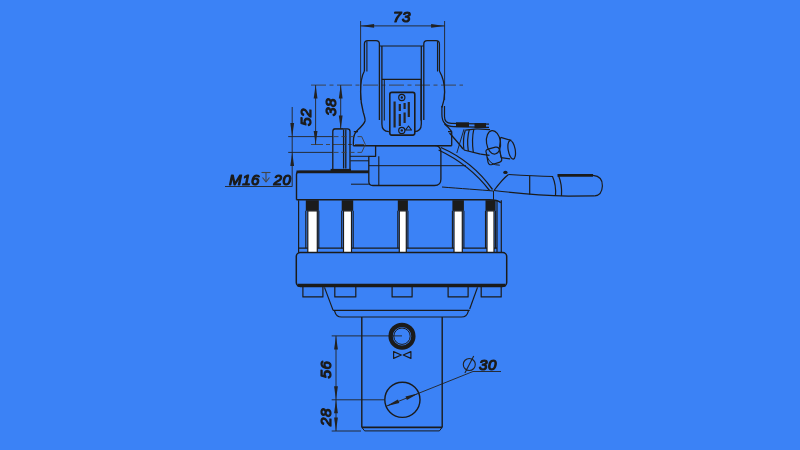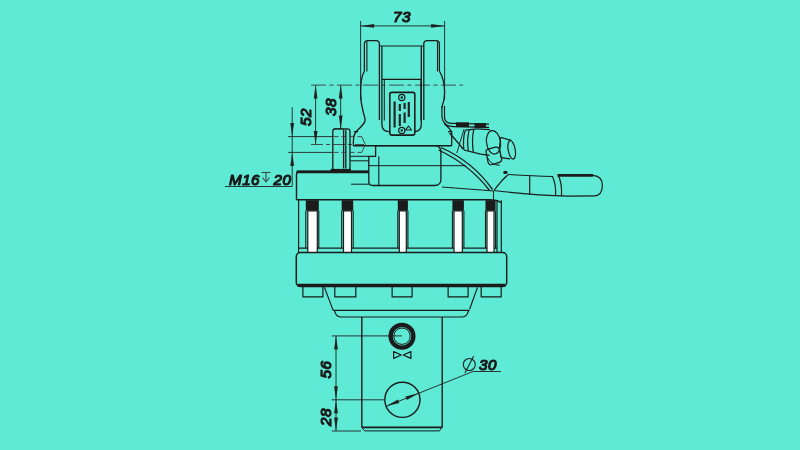--- a/index.html
+++ b/index.html
@@ -3,7 +3,7 @@
 <meta charset="utf-8">
 <style>
   html,body{margin:0;padding:0;background:#ffffff;}
-  .page{width:800px;height:450px;position:relative;background:#5eead4;overflow:hidden;}
+  .page{width:800px;height:450px;position:relative;background:#3b82f6;overflow:hidden;}
   svg{display:block;}
   .dim-text{font-family:"Liberation Sans",sans-serif;font-weight:normal;font-style:italic;fill:#1a1a1a;letter-spacing:0.5px;}
 </style>

